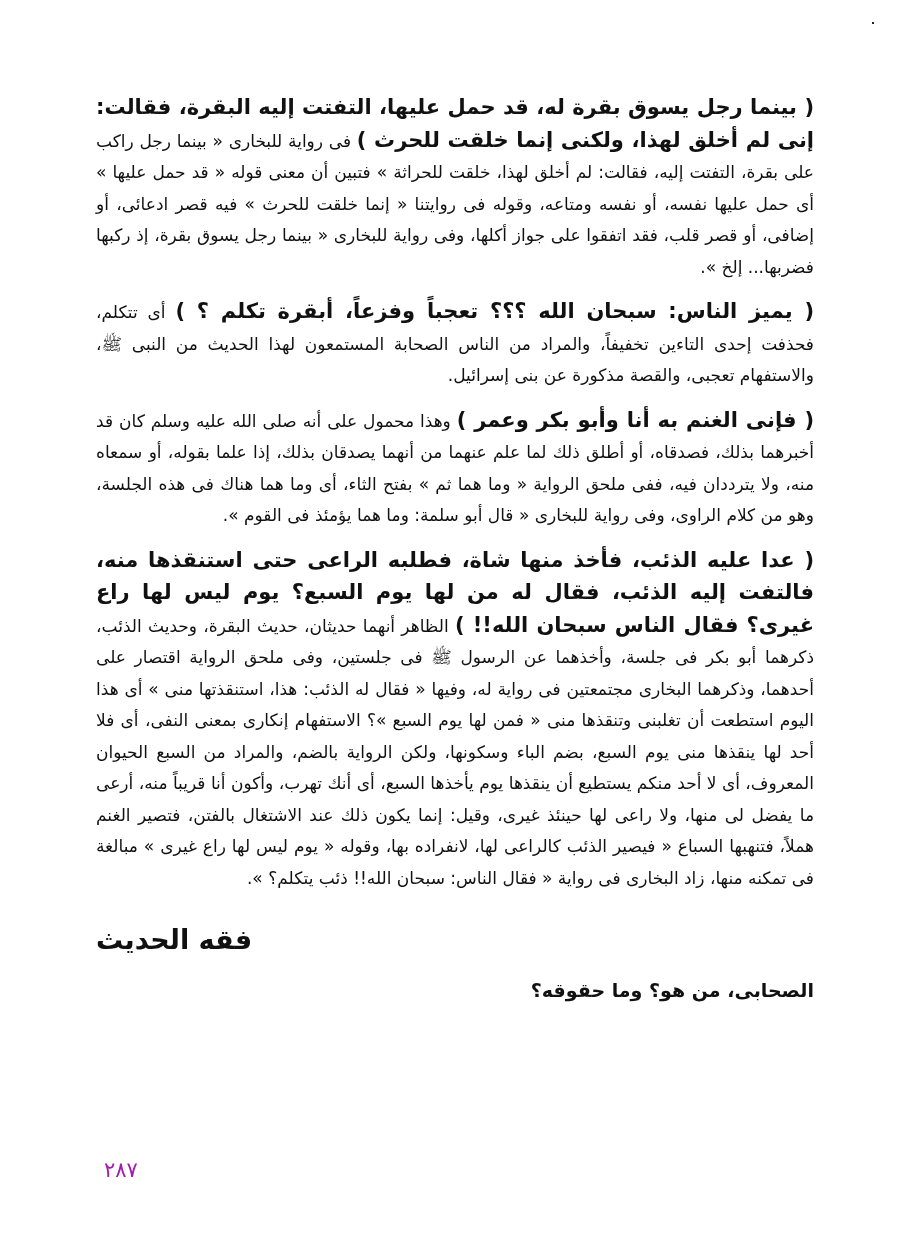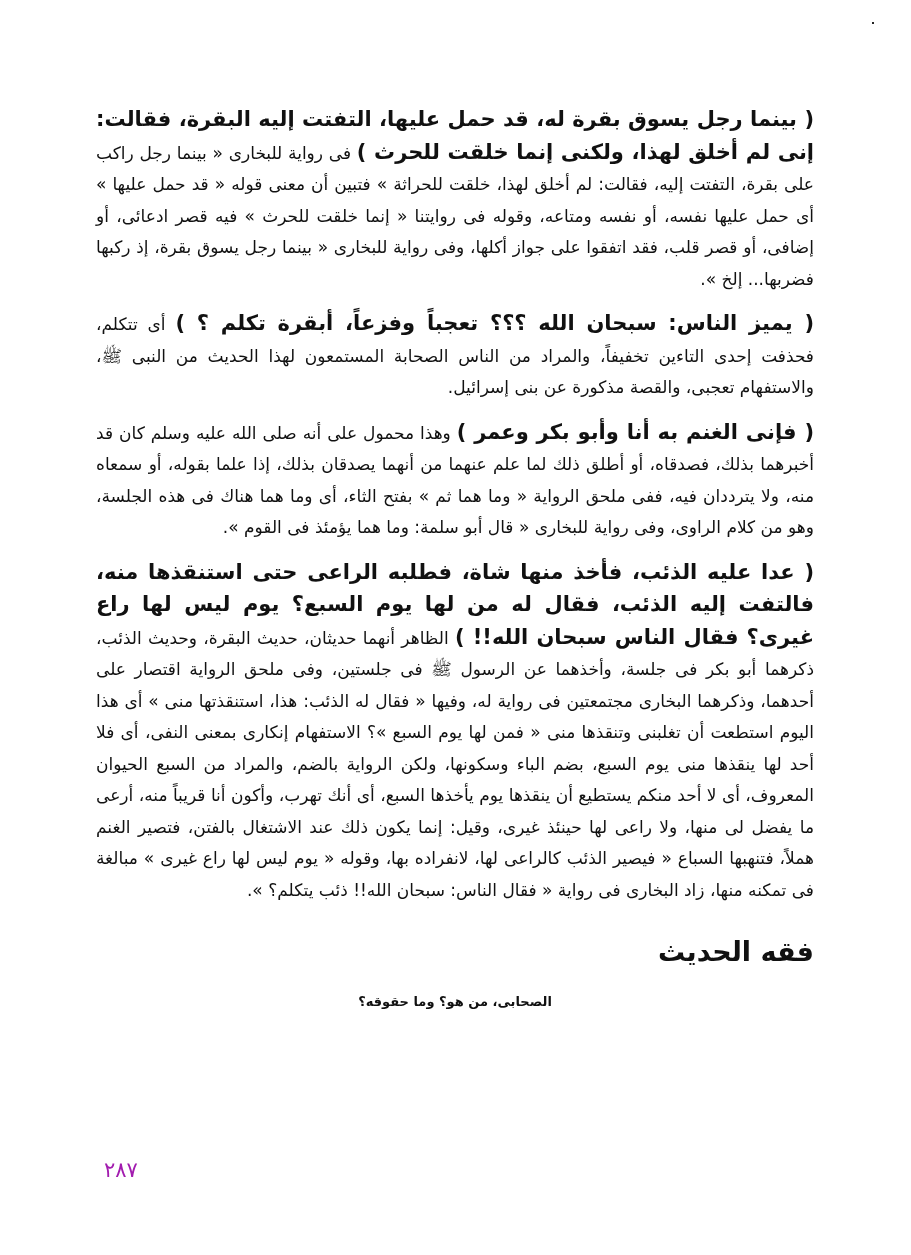--- a/index.html
+++ b/index.html
@@ -23,7 +23,6 @@
       direction: rtl;
       text-align: justify;
       text-align-last: auto;
-      margin-top: 12px;
     }
     .para {
       font-size: 17px;

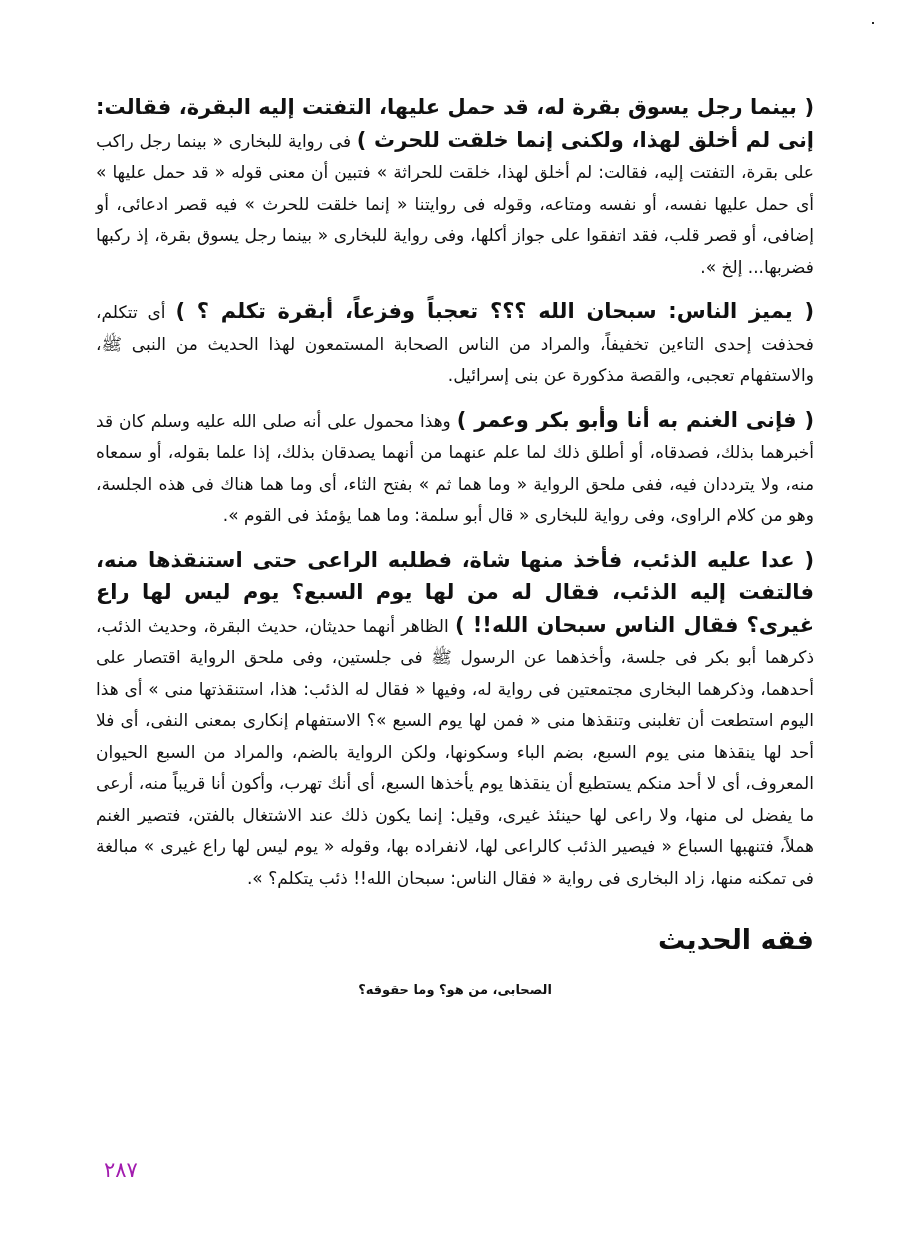--- a/index.html
+++ b/index.html
@@ -38,7 +38,7 @@
       text-indent: 22px;
     }
     .heading {
-      text-align: right;
+      text-align: left;
       font-weight: bold;
       font-size: 27px;
       line-height: 40px;

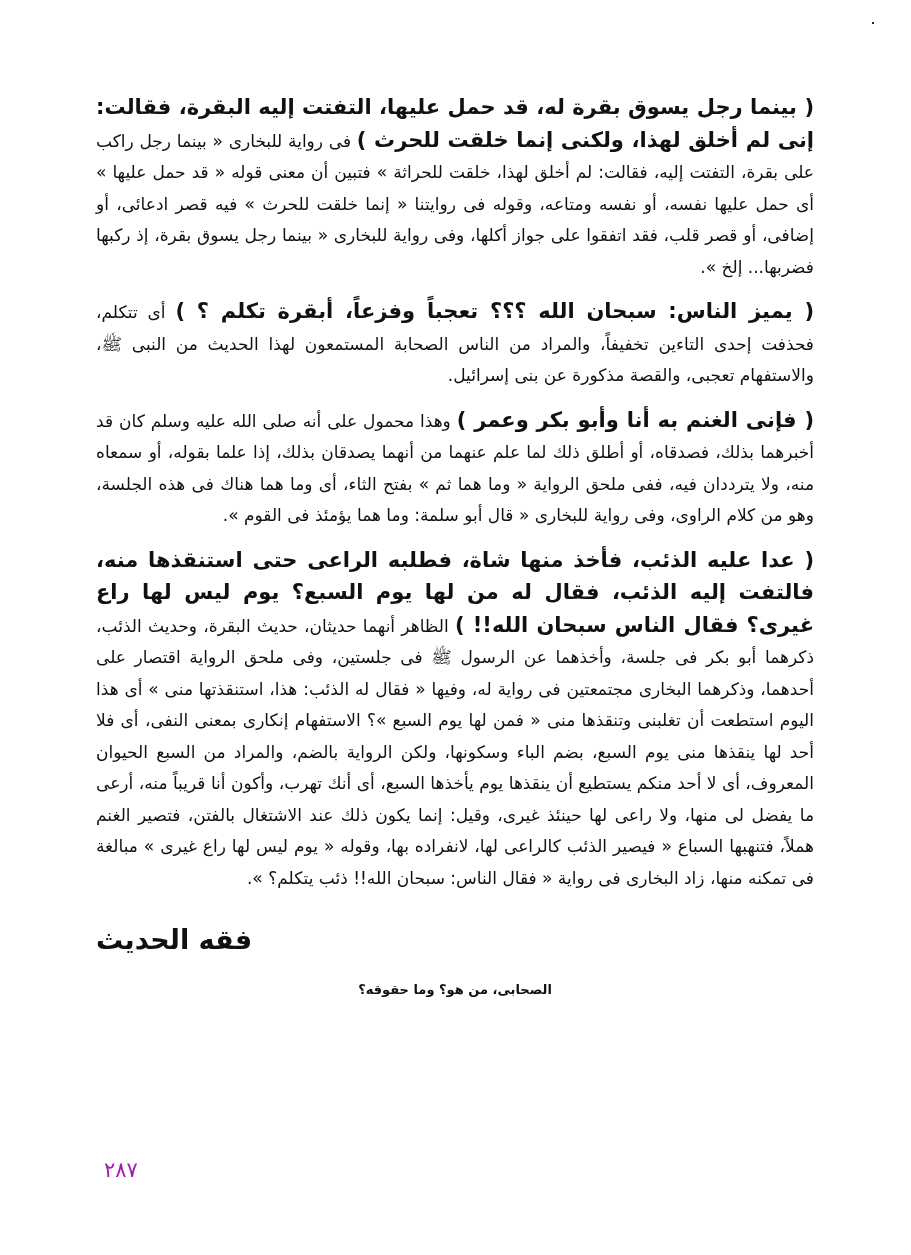--- a/index.html
+++ b/index.html
@@ -45,9 +45,8 @@
       margin: 26px 0 14px 0;
     }
     .subheading {
-      text-align: center;
       font-weight: bold;
-      font-size: 13px;
+      font-size: 19px;
       line-height: 32px;
       margin: 0 0 22px 0;
     }

